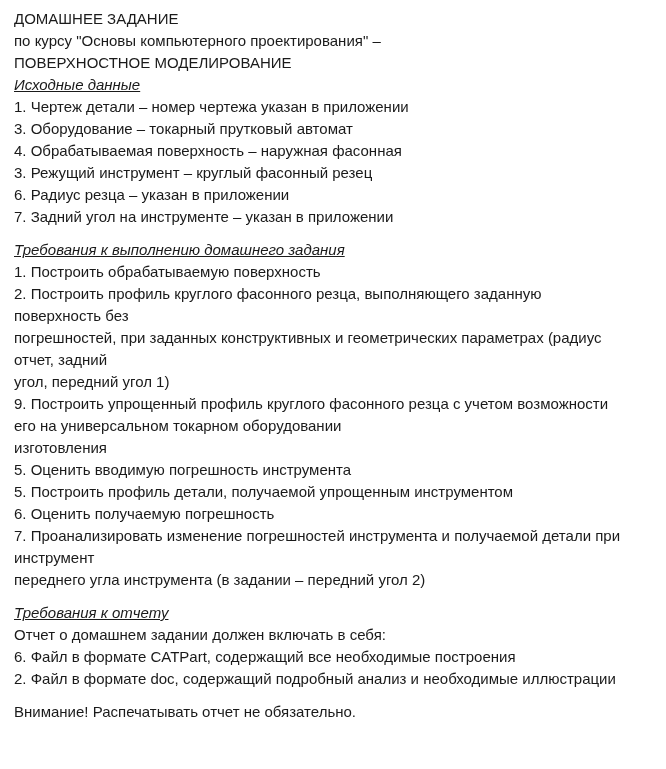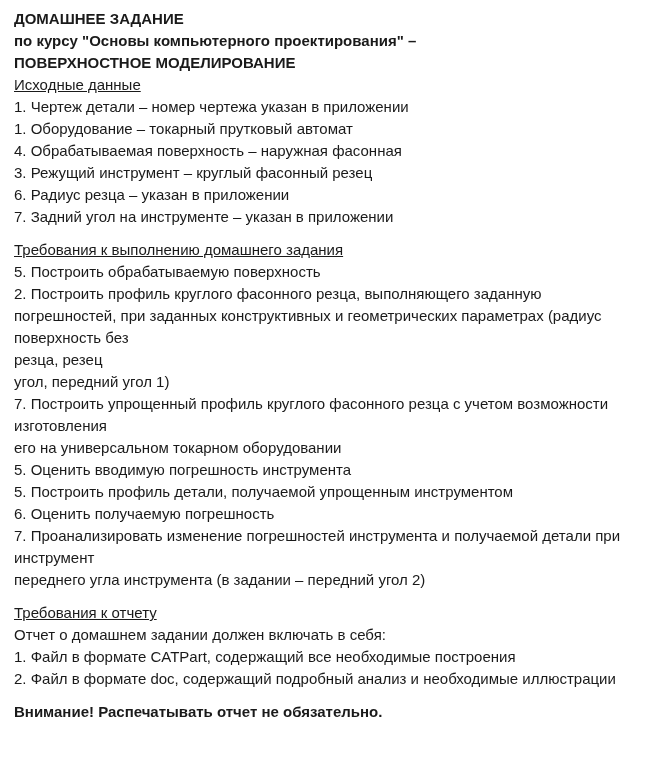--- a/index.html
+++ b/index.html
@@ -23,7 +23,7 @@
     min-height: 22px;
   }
   .line.bold {
-    font-weight: bold;
+    font-weight: normal;
   }
   .line.underline {
     text-decoration: underline;

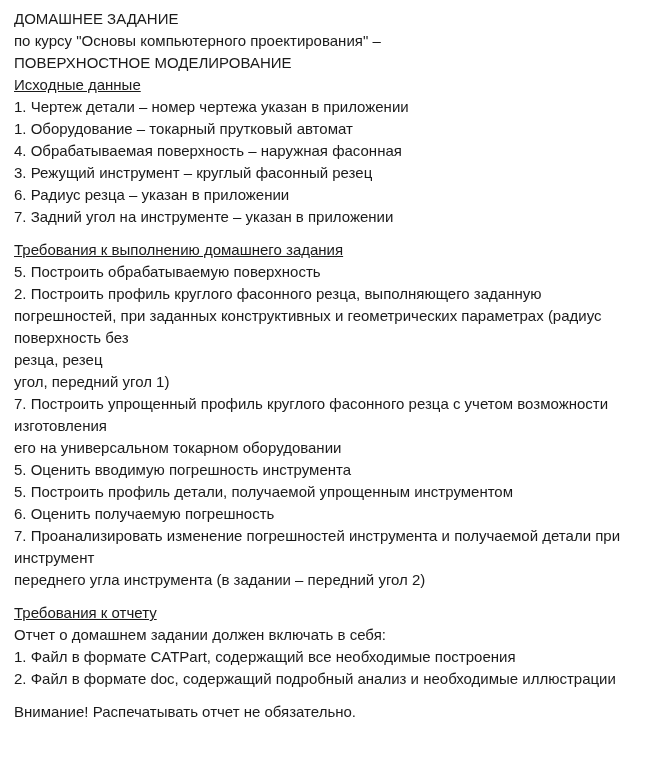--- a/index.html
+++ b/index.html
@@ -27,6 +27,7 @@
   }
   .line.underline {
     text-decoration: underline;
+    font-style: italic;
   }
   .line.blank {
     min-height: 11px;

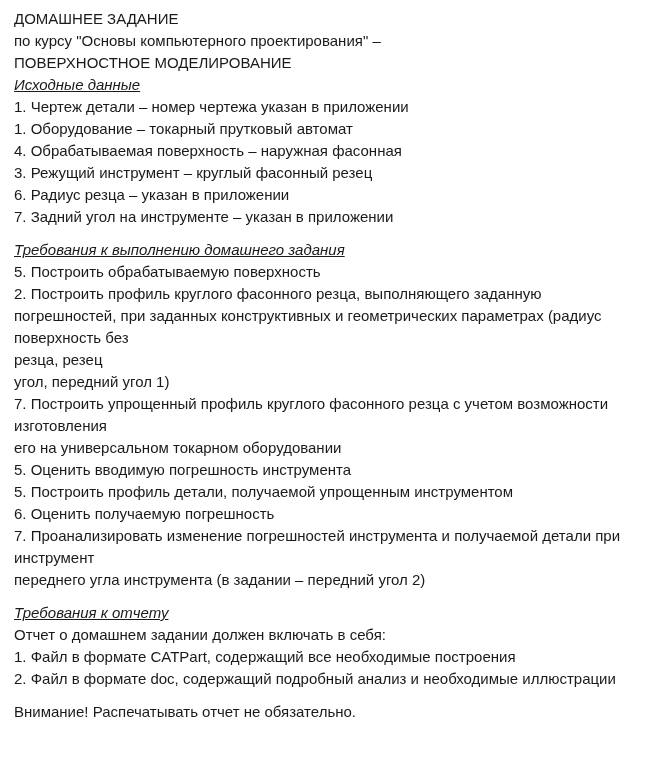--- a/index.html
+++ b/index.html
@@ -45,7 +45,7 @@
       <div class="line bold">ПОВЕРХНОСТНОЕ МОДЕЛИРОВАНИЕ</div>
       <div class="line underline">Исходные данные</div>
       <div class="line normal">1. Чертеж детали – номер чертежа указан в приложении</div>
-      <div class="line normal">1. Оборудование – токарный прутковый автомат</div>
+      <div class="line normal">3. Оборудование – токарный прутковый автомат</div>
       <div class="line normal">4. Обрабатываемая поверхность – наружная фасонная</div>
       <div class="line normal">3. Режущий инструмент – круглый фасонный резец</div>
       <div class="line normal">6. Радиус резца – указан в приложении</div>

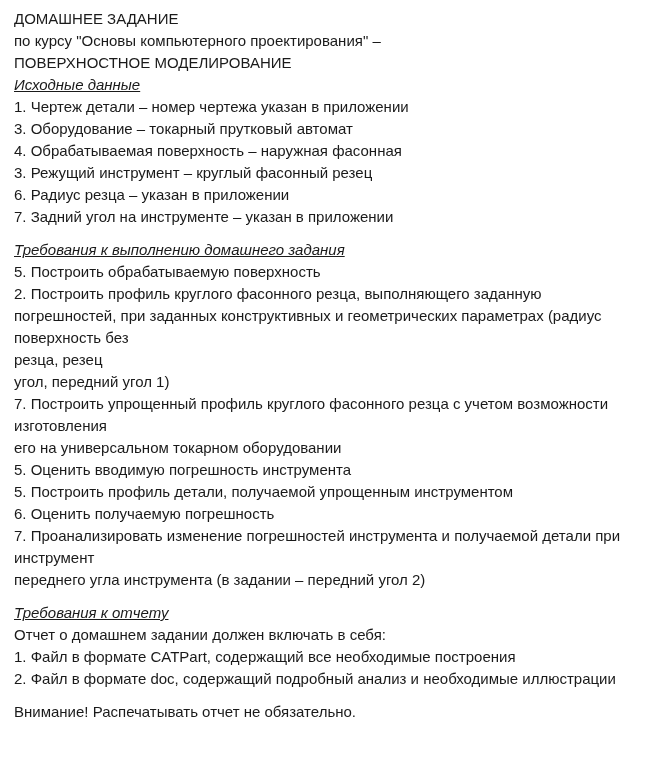--- a/index.html
+++ b/index.html
@@ -52,7 +52,7 @@
       <div class="line normal">7. Задний угол на инструменте – указан в приложении</div>
       <div class="line blank"></div>
       <div class="line underline">Требования к выполнению домашнего задания</div>
-      <div class="line normal">5. Построить обрабатываемую поверхность</div>
+      <div class="line normal">1. Построить обрабатываемую поверхность</div>
       <div class="line normal">2. Построить профиль круглого фасонного резца, выполняющего заданную</div>
       <div class="line normal">погрешностей, при заданных конструктивных и геометрических параметрах (радиус</div>
       <div class="line normal">поверхность без</div>

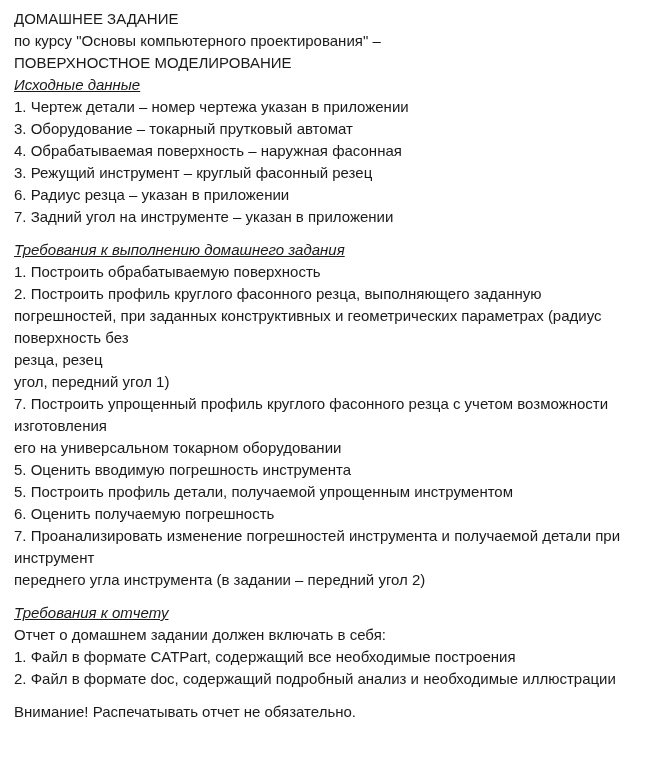--- a/index.html
+++ b/index.html
@@ -54,8 +54,8 @@
       <div class="line underline">Требования к выполнению домашнего задания</div>
       <div class="line normal">1. Построить обрабатываемую поверхность</div>
       <div class="line normal">2. Построить профиль круглого фасонного резца, выполняющего заданную</div>
+      <div class="line normal">поверхность без</div>
       <div class="line normal">погрешностей, при заданных конструктивных и геометрических параметрах (радиус</div>
-      <div class="line normal">поверхность без</div>
       <div class="line normal">резца, резец</div>
       <div class="line normal">угол, передний угол 1)</div>
       <div class="line normal">7. Построить упрощенный профиль круглого фасонного резца с учетом возможности</div>

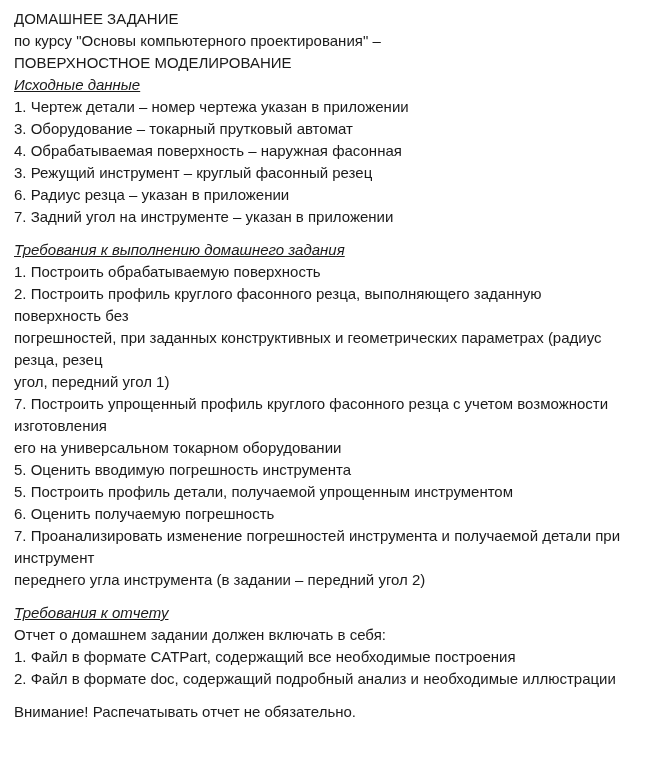--- a/index.html
+++ b/index.html
@@ -56,7 +56,7 @@
       <div class="line normal">2. Построить профиль круглого фасонного резца, выполняющего заданную</div>
       <div class="line normal">поверхность без</div>
       <div class="line normal">погрешностей, при заданных конструктивных и геометрических параметрах (радиус</div>
-      <div class="line normal">резца, резец</div>
+      <div class="line normal">отчет, задний</div>
       <div class="line normal">угол, передний угол 1)</div>
       <div class="line normal">7. Построить упрощенный профиль круглого фасонного резца с учетом возможности</div>
       <div class="line normal">изготовления</div>

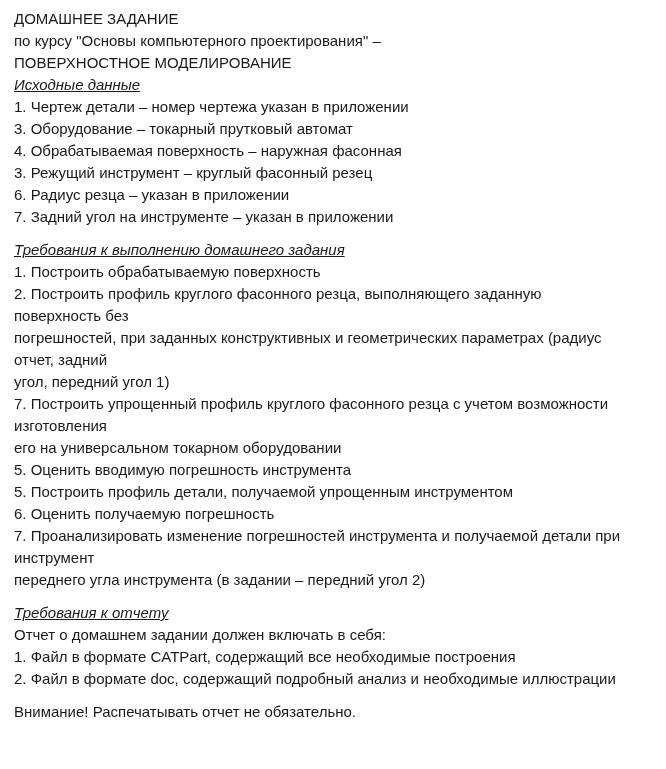--- a/index.html
+++ b/index.html
@@ -58,7 +58,7 @@
       <div class="line normal">погрешностей, при заданных конструктивных и геометрических параметрах (радиус</div>
       <div class="line normal">отчет, задний</div>
       <div class="line normal">угол, передний угол 1)</div>
-      <div class="line normal">7. Построить упрощенный профиль круглого фасонного резца с учетом возможности</div>
+      <div class="line normal">9. Построить упрощенный профиль круглого фасонного резца с учетом возможности</div>
       <div class="line normal">изготовления</div>
       <div class="line normal">его на универсальном токарном оборудовании</div>
       <div class="line normal">5. Оценить вводимую погрешность инструмента</div>

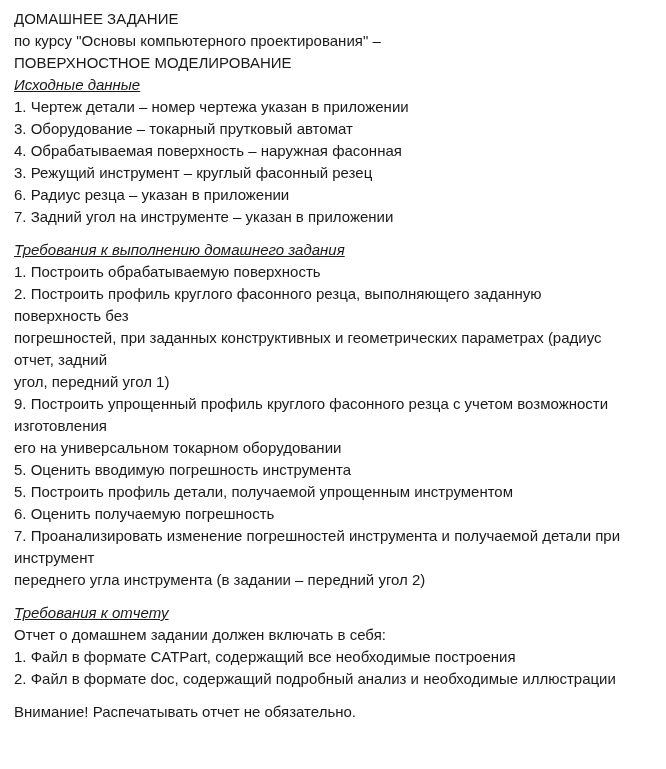--- a/index.html
+++ b/index.html
@@ -59,8 +59,8 @@
       <div class="line normal">отчет, задний</div>
       <div class="line normal">угол, передний угол 1)</div>
       <div class="line normal">9. Построить упрощенный профиль круглого фасонного резца с учетом возможности</div>
+      <div class="line normal">его на универсальном токарном оборудовании</div>
       <div class="line normal">изготовления</div>
-      <div class="line normal">его на универсальном токарном оборудовании</div>
       <div class="line normal">5. Оценить вводимую погрешность инструмента</div>
       <div class="line normal">5. Построить профиль детали, получаемой упрощенным инструментом</div>
       <div class="line normal">6. Оценить получаемую погрешность</div>

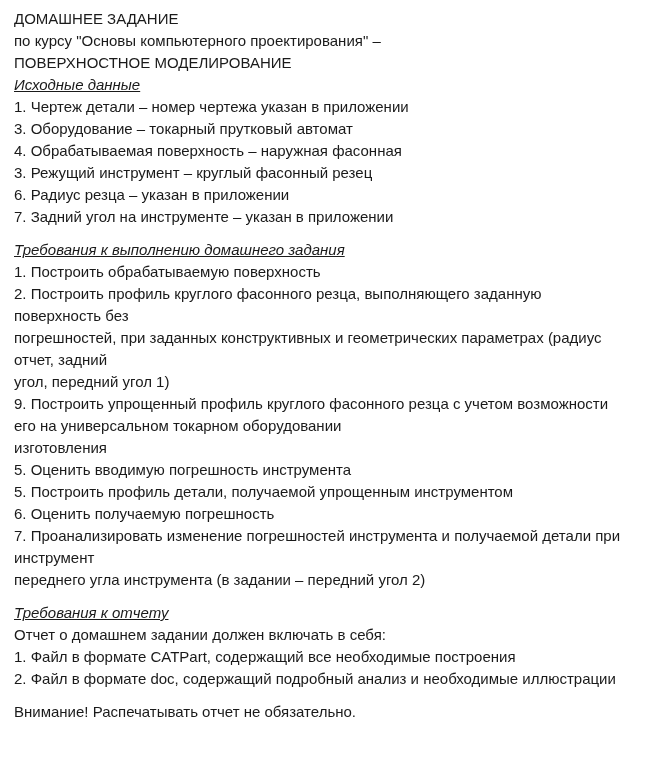--- a/index.html
+++ b/index.html
@@ -70,7 +70,7 @@
       <div class="line blank"></div>
       <div class="line underline">Требования к отчету</div>
       <div class="line normal">Отчет о домашнем задании должен включать в себя:</div>
-      <div class="line normal">1. Файл в формате CATPart, содержащий все необходимые построения</div>
+      <div class="line normal">6. Файл в формате CATPart, содержащий все необходимые построения</div>
       <div class="line normal">2. Файл в формате doc, содержащий подробный анализ и необходимые иллюстрации</div>
       <div class="line blank"></div>
       <div class="line bold">Внимание! Распечатывать отчет не обязательно.</div>

